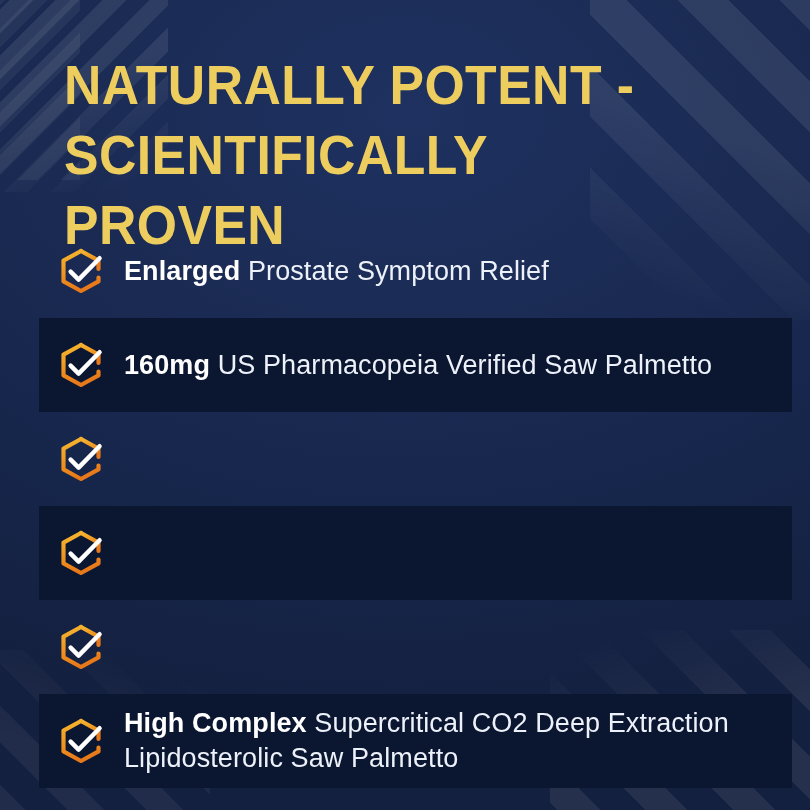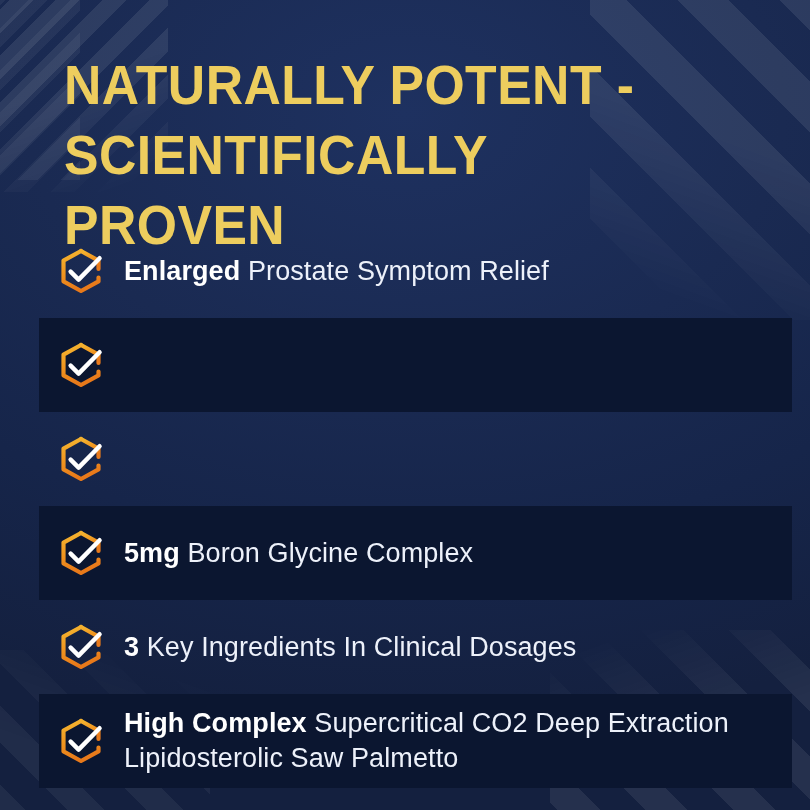--- a/index.html
+++ b/index.html
@@ -191,6 +191,7 @@
         <path d="M 12.6 24.6 L 20.6 32.6 L 41.6 11.2" fill="none" stroke="#ffffff" stroke-width="4.4" stroke-linecap="round" stroke-linejoin="round"></path>
       </svg>
     </span>
+    <span class="row-text"><b>160mg</b> US Pharmacopeia Verified Saw Palmetto</span>
   </div>
 
   <div class="row">

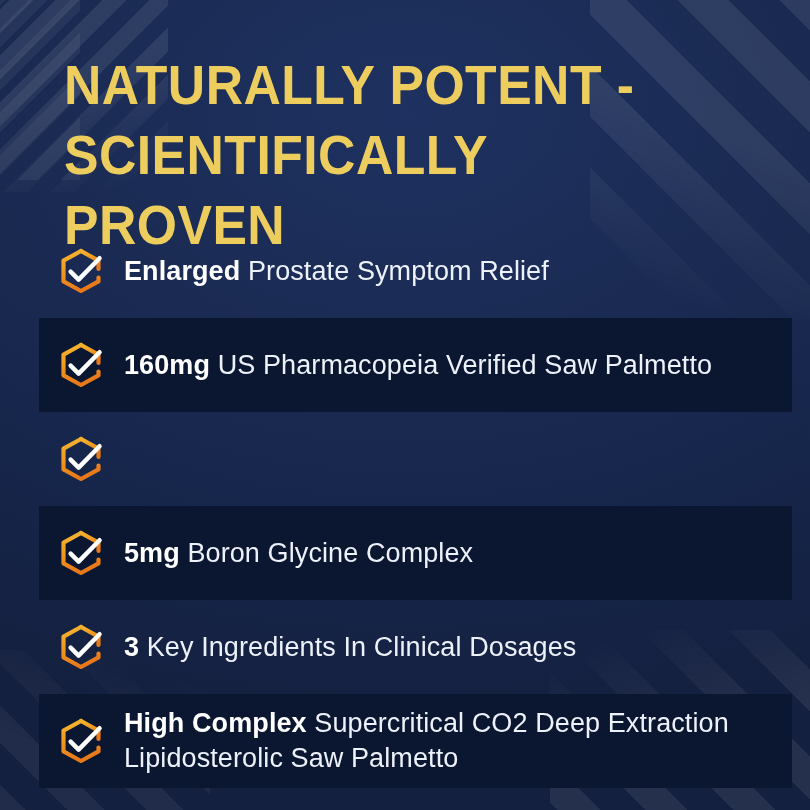--- a/index.html
+++ b/index.html
@@ -232,7 +232,6 @@
         <path d="M 12.6 24.6 L 20.6 32.6 L 41.6 11.2" fill="none" stroke="#ffffff" stroke-width="4.4" stroke-linecap="round" stroke-linejoin="round"></path>
       </svg>
     </span>
-    <span class="row-text"><b>5mg</b> Boron Glycine Complex</span>
   </div>
 
   <div class="row">

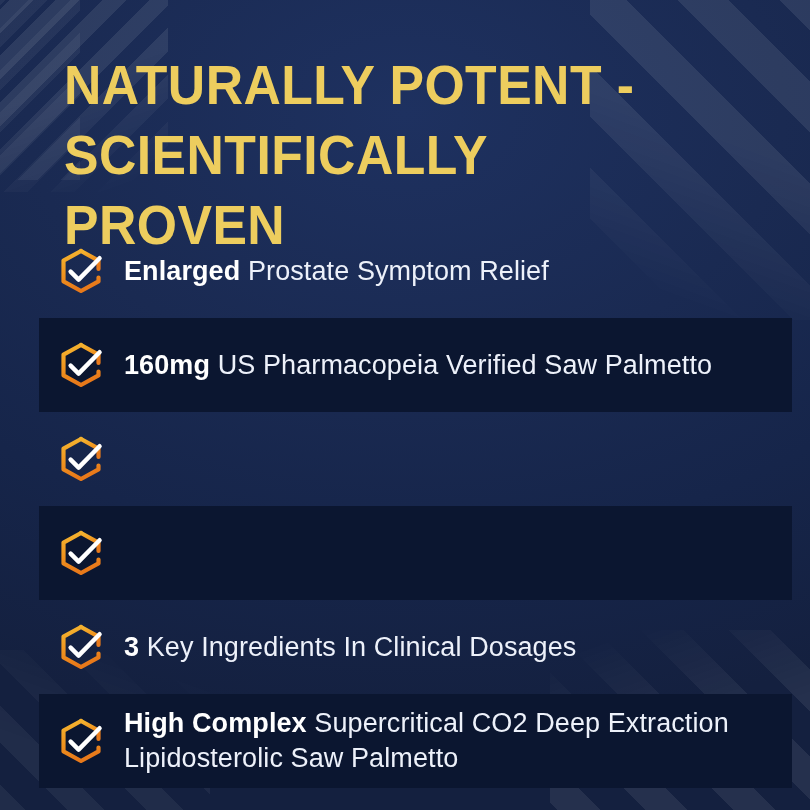--- a/index.html
+++ b/index.html
@@ -252,7 +252,6 @@
         <path d="M 12.6 24.6 L 20.6 32.6 L 41.6 11.2" fill="none" stroke="#ffffff" stroke-width="4.4" stroke-linecap="round" stroke-linejoin="round"></path>
       </svg>
     </span>
-    <span class="row-text"><b>3</b> Key Ingredients In Clinical Dosages</span>
   </div>
 
   <div class="row alt">

